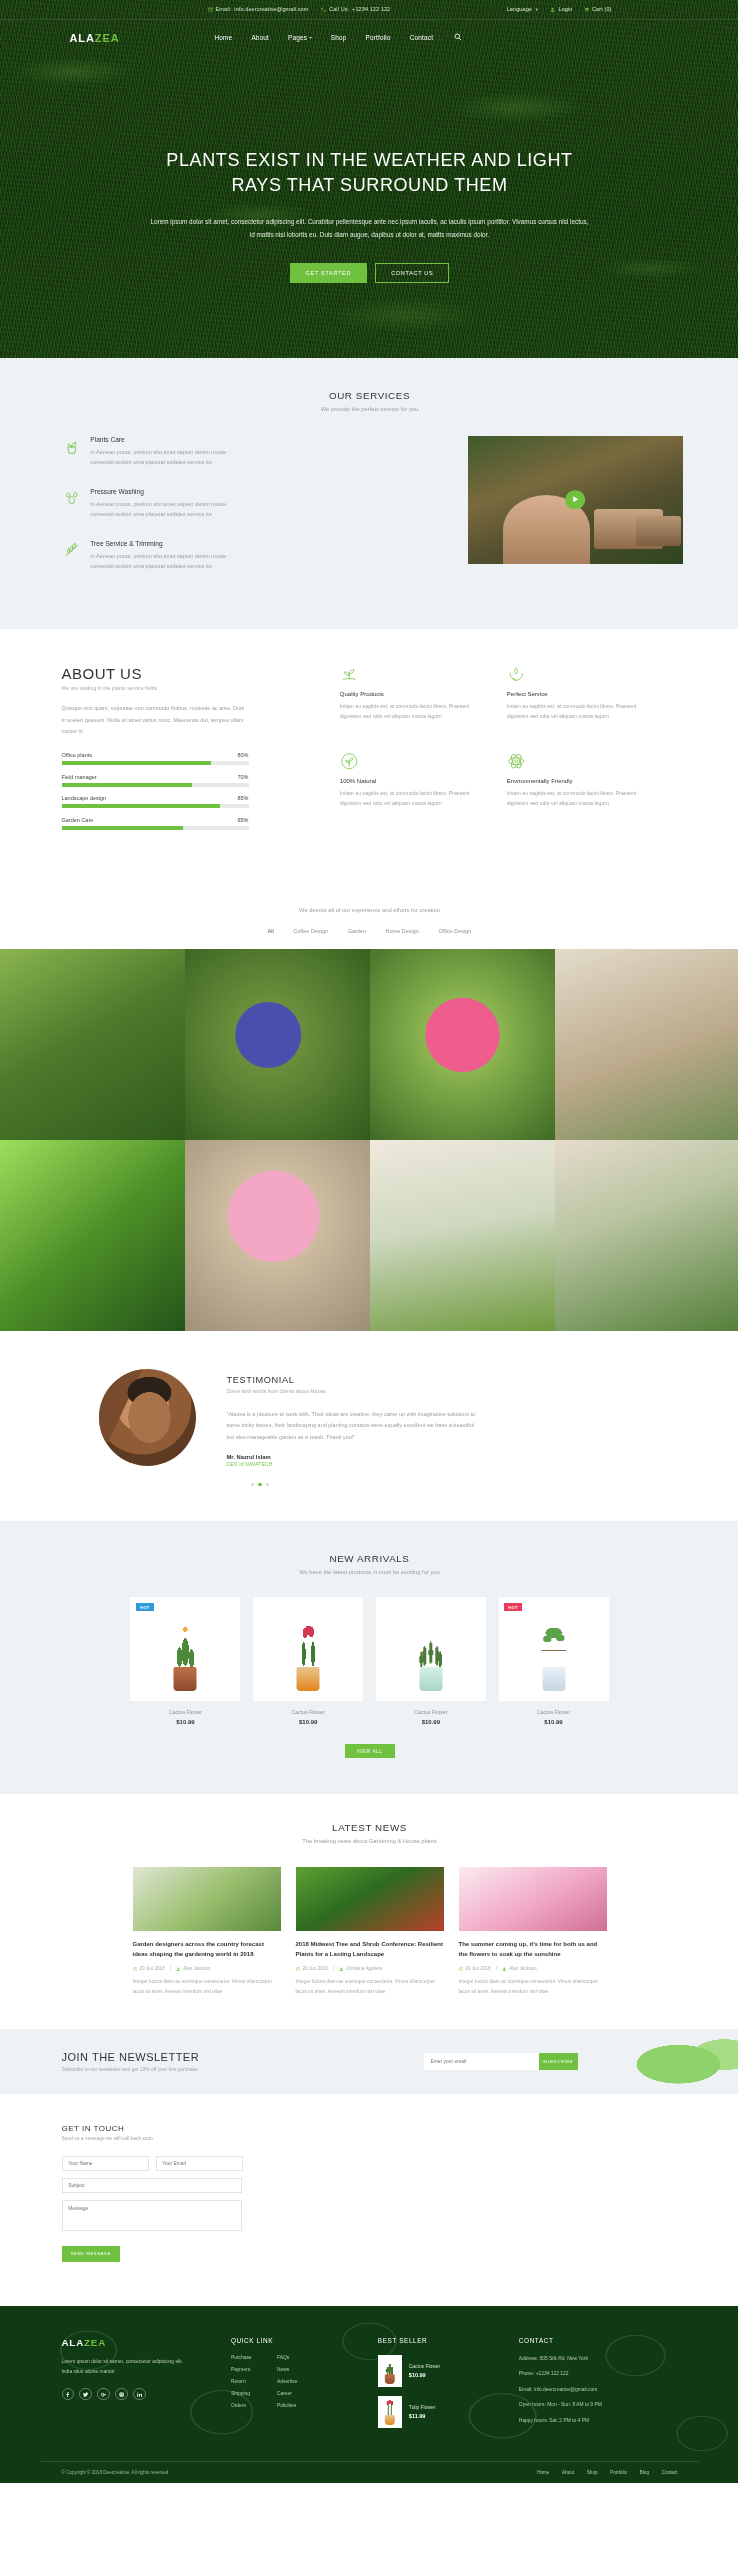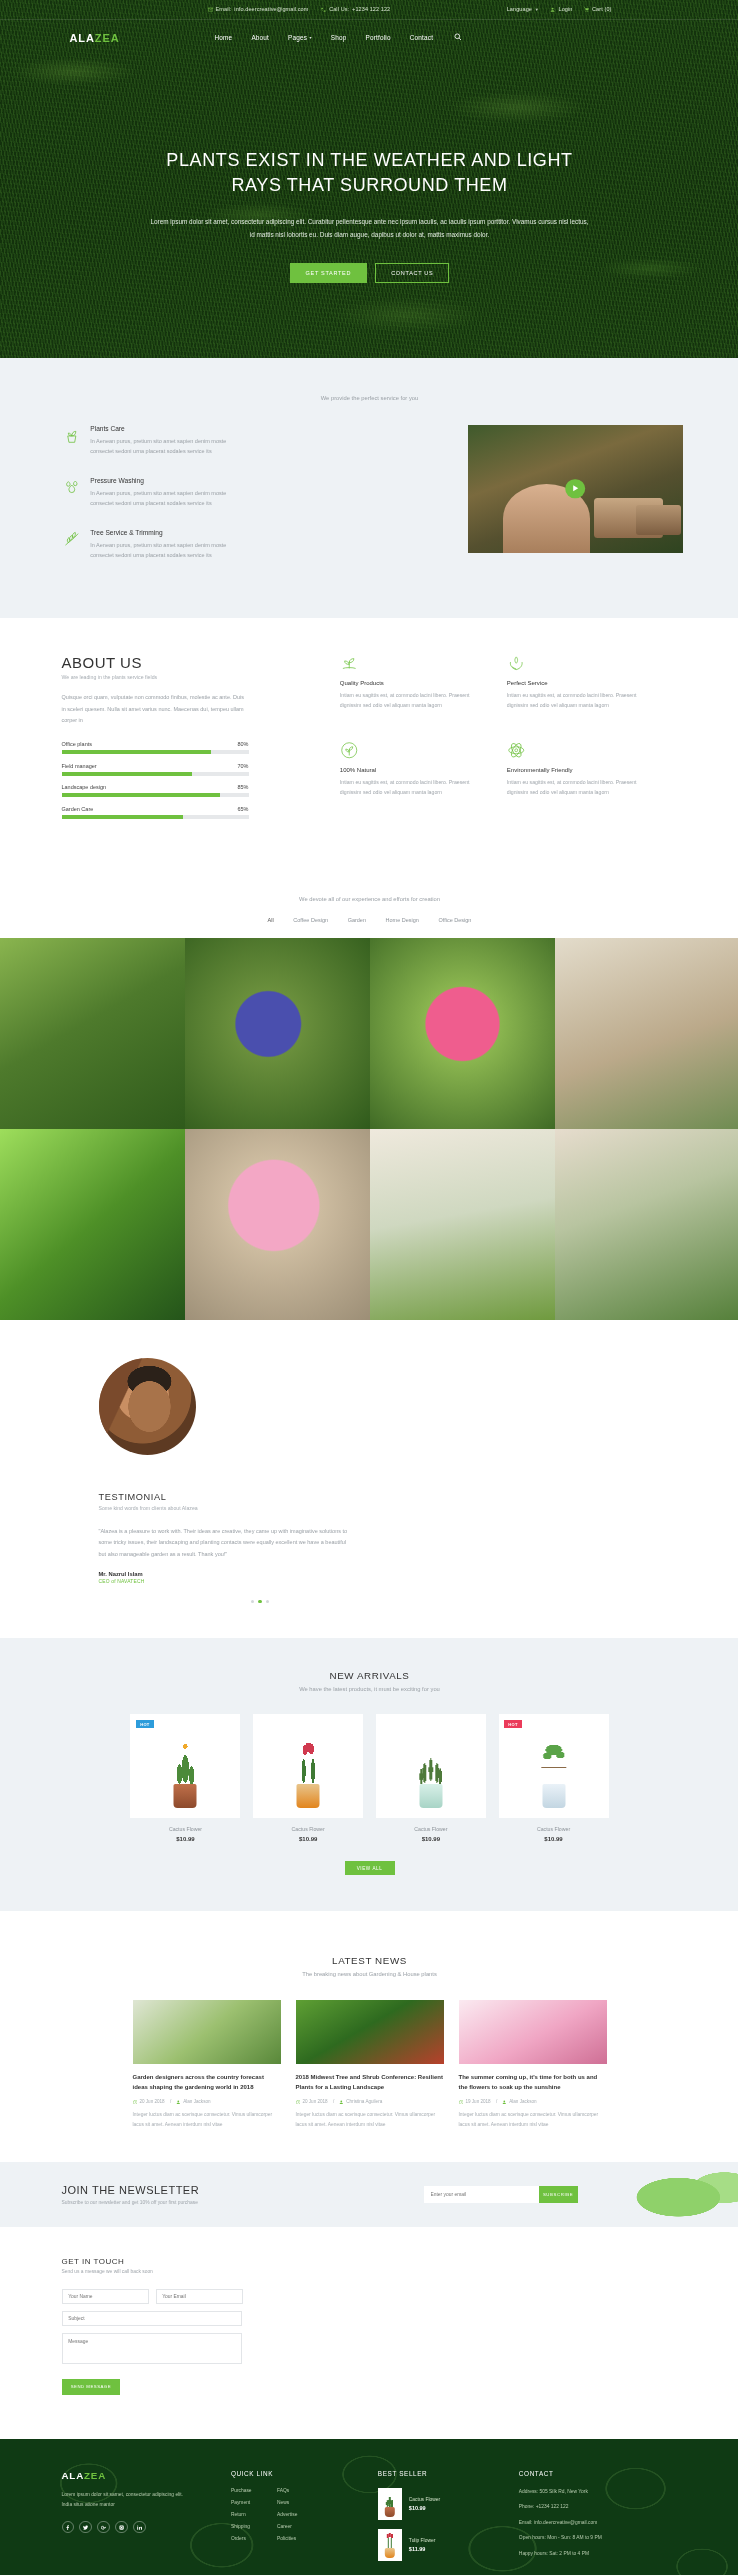--- a/index.html
+++ b/index.html
@@ -299,6 +299,7 @@
 </div>
 
 <section class="sec-services">
+  <h2 class="sec-title">OUR SERVICES</h2>
   <p class="sec-sub">We provide the perfect service for you</p>
   <div class="wrap">
     <div class="svc-grid">

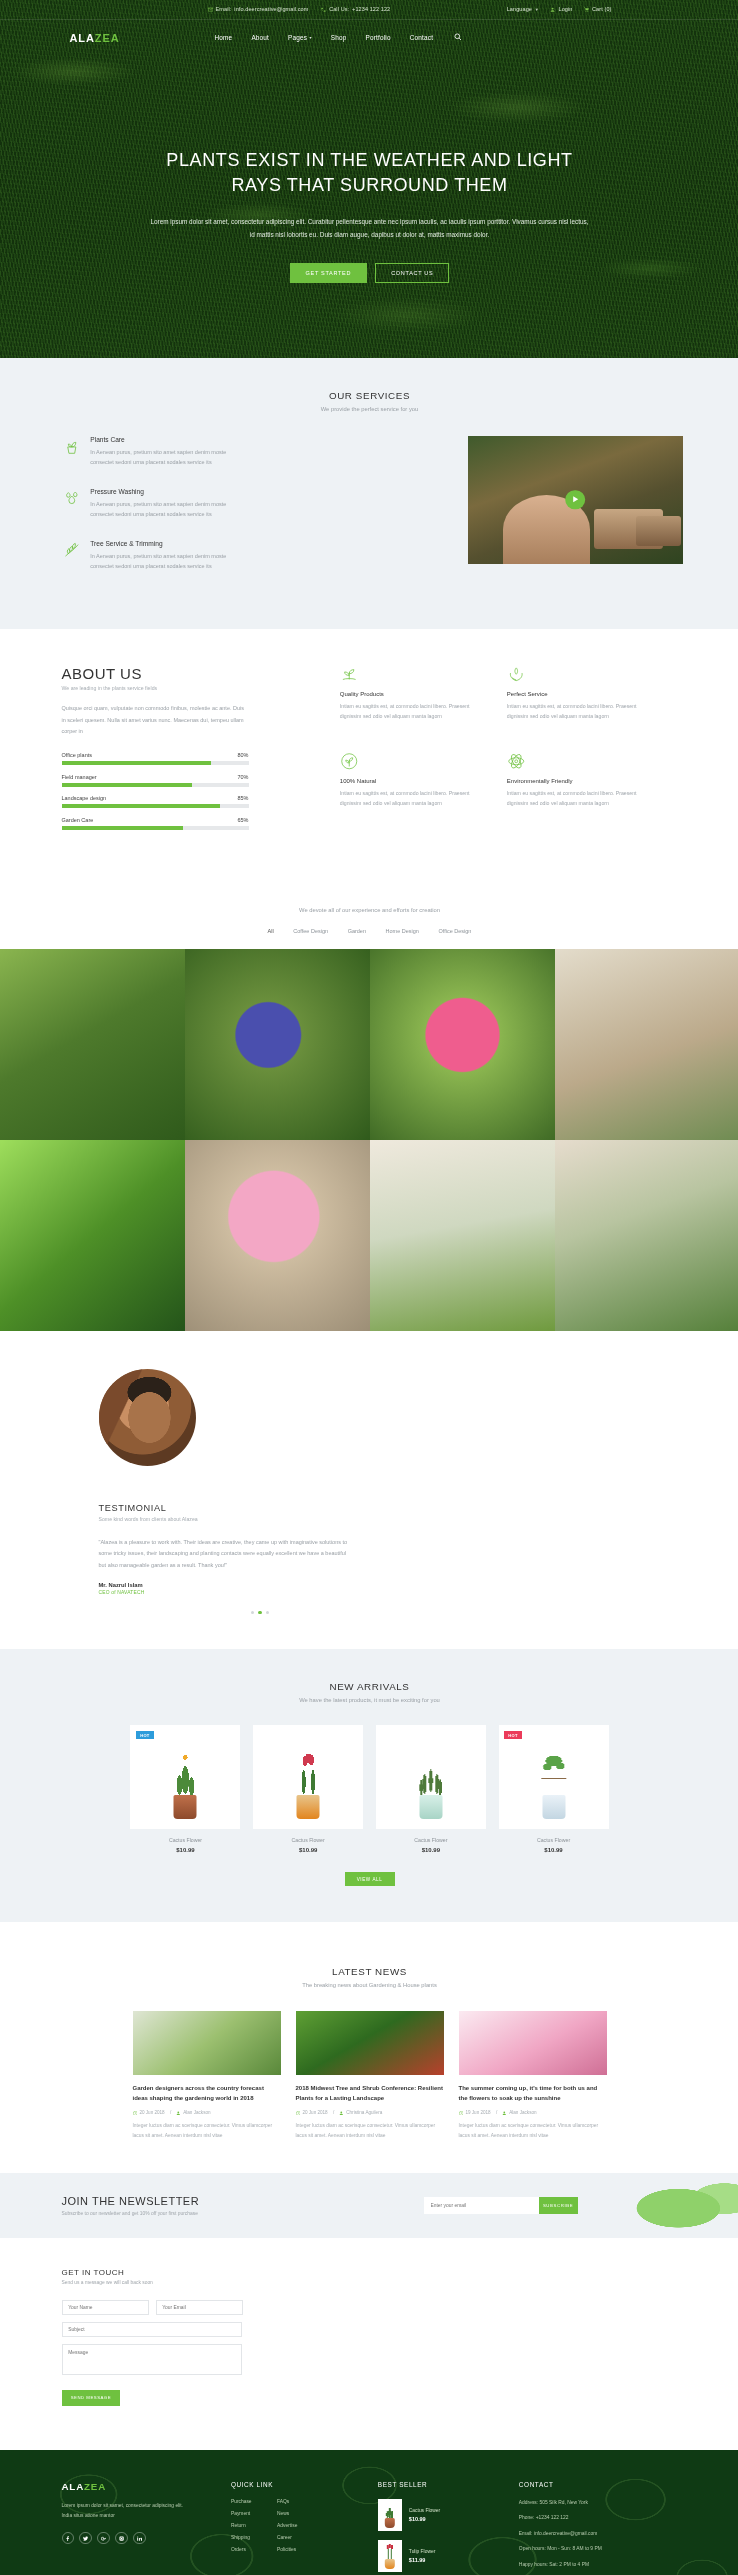--- a/index.html
+++ b/index.html
@@ -97,7 +97,7 @@
 
   
   .sec-testi{padding:38px 0 35px;background:#fff;}
-  .testi-row{display:flex;align-items:flex-start;gap:31px;padding-left:58px;flex-direction:column;}
+  .testi-row{display:flex;align-items:flex-start;gap:31px;padding-left:58px;}
   .testi-photo{width:97px;height:97px;border-radius:50%;flex:0 0 97px;overflow:hidden;
     background:radial-gradient(circle at 45% 38%, #c98f63 0 32%, #8f5c36 33% 60%, #5d3a22 61%);position:relative;}
   .testi-photo .face{position:absolute;inset:0;background:

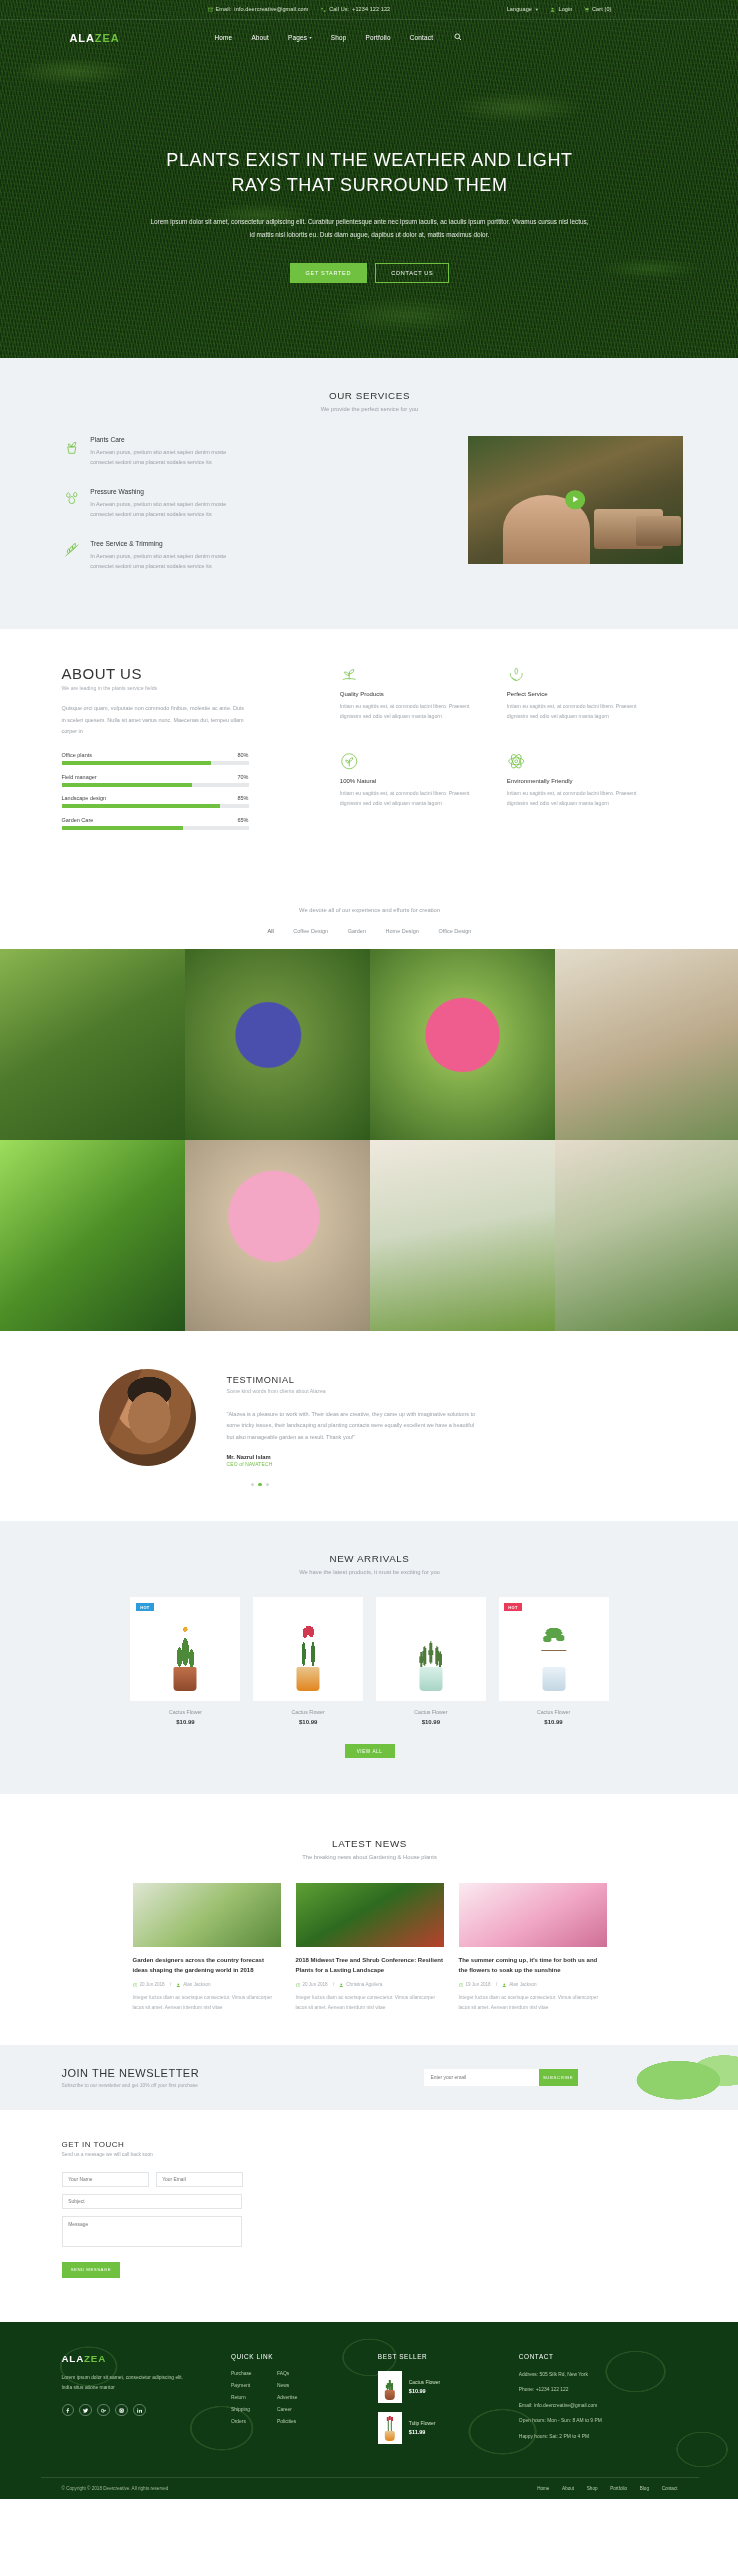--- a/index.html
+++ b/index.html
@@ -130,7 +130,7 @@
     font-size:4.6px;padding:4.6px 0;letter-spacing:0.6px;text-decoration:none;}
 
   
-  .sec-news{padding:44px 0 33px;background:#fff;}
+  .sec-news{padding:28px 0 33px;background:#fff;}
   .news-grid{display:flex;gap:15px;justify-content:center;margin-top:23px;}
   .news{width:148px;}
   .news-img{height:64px;background-size:cover;background-position:center;}

